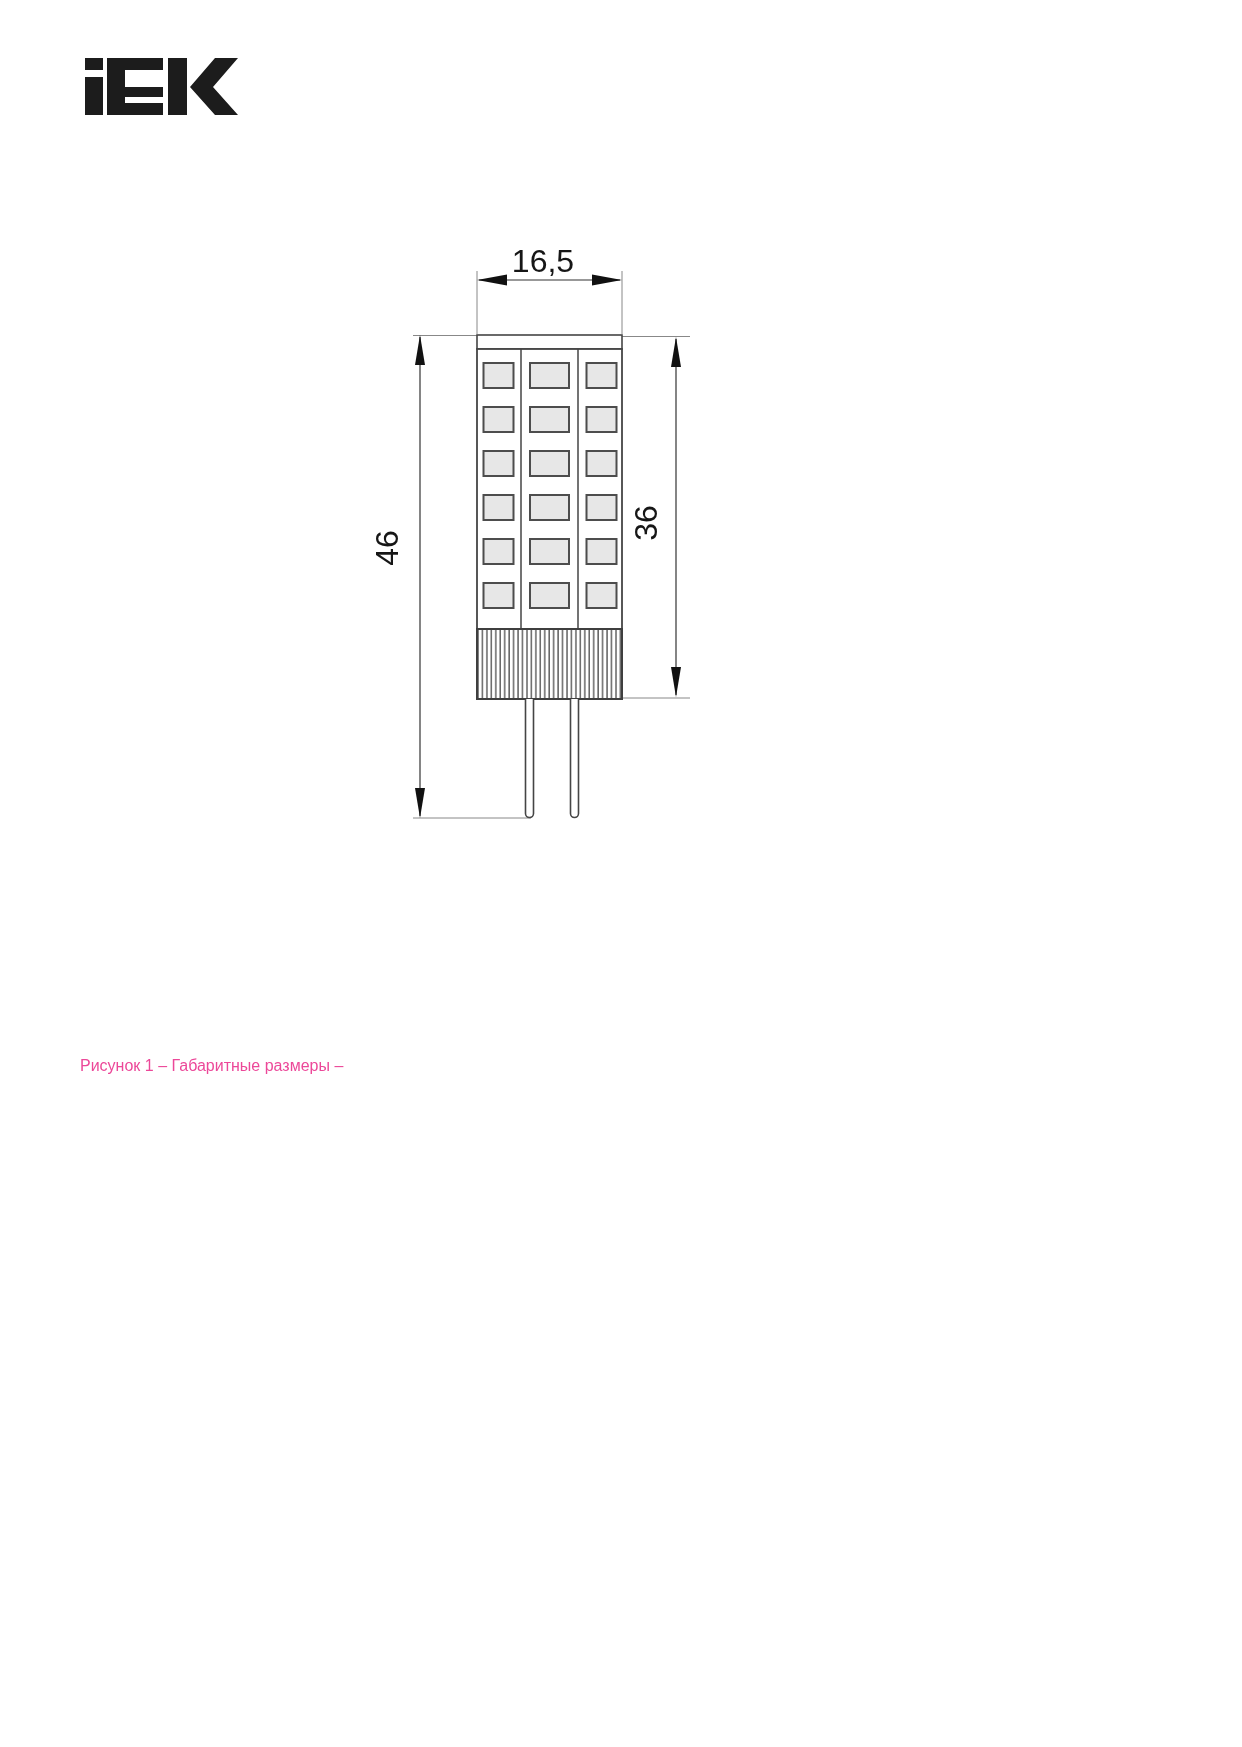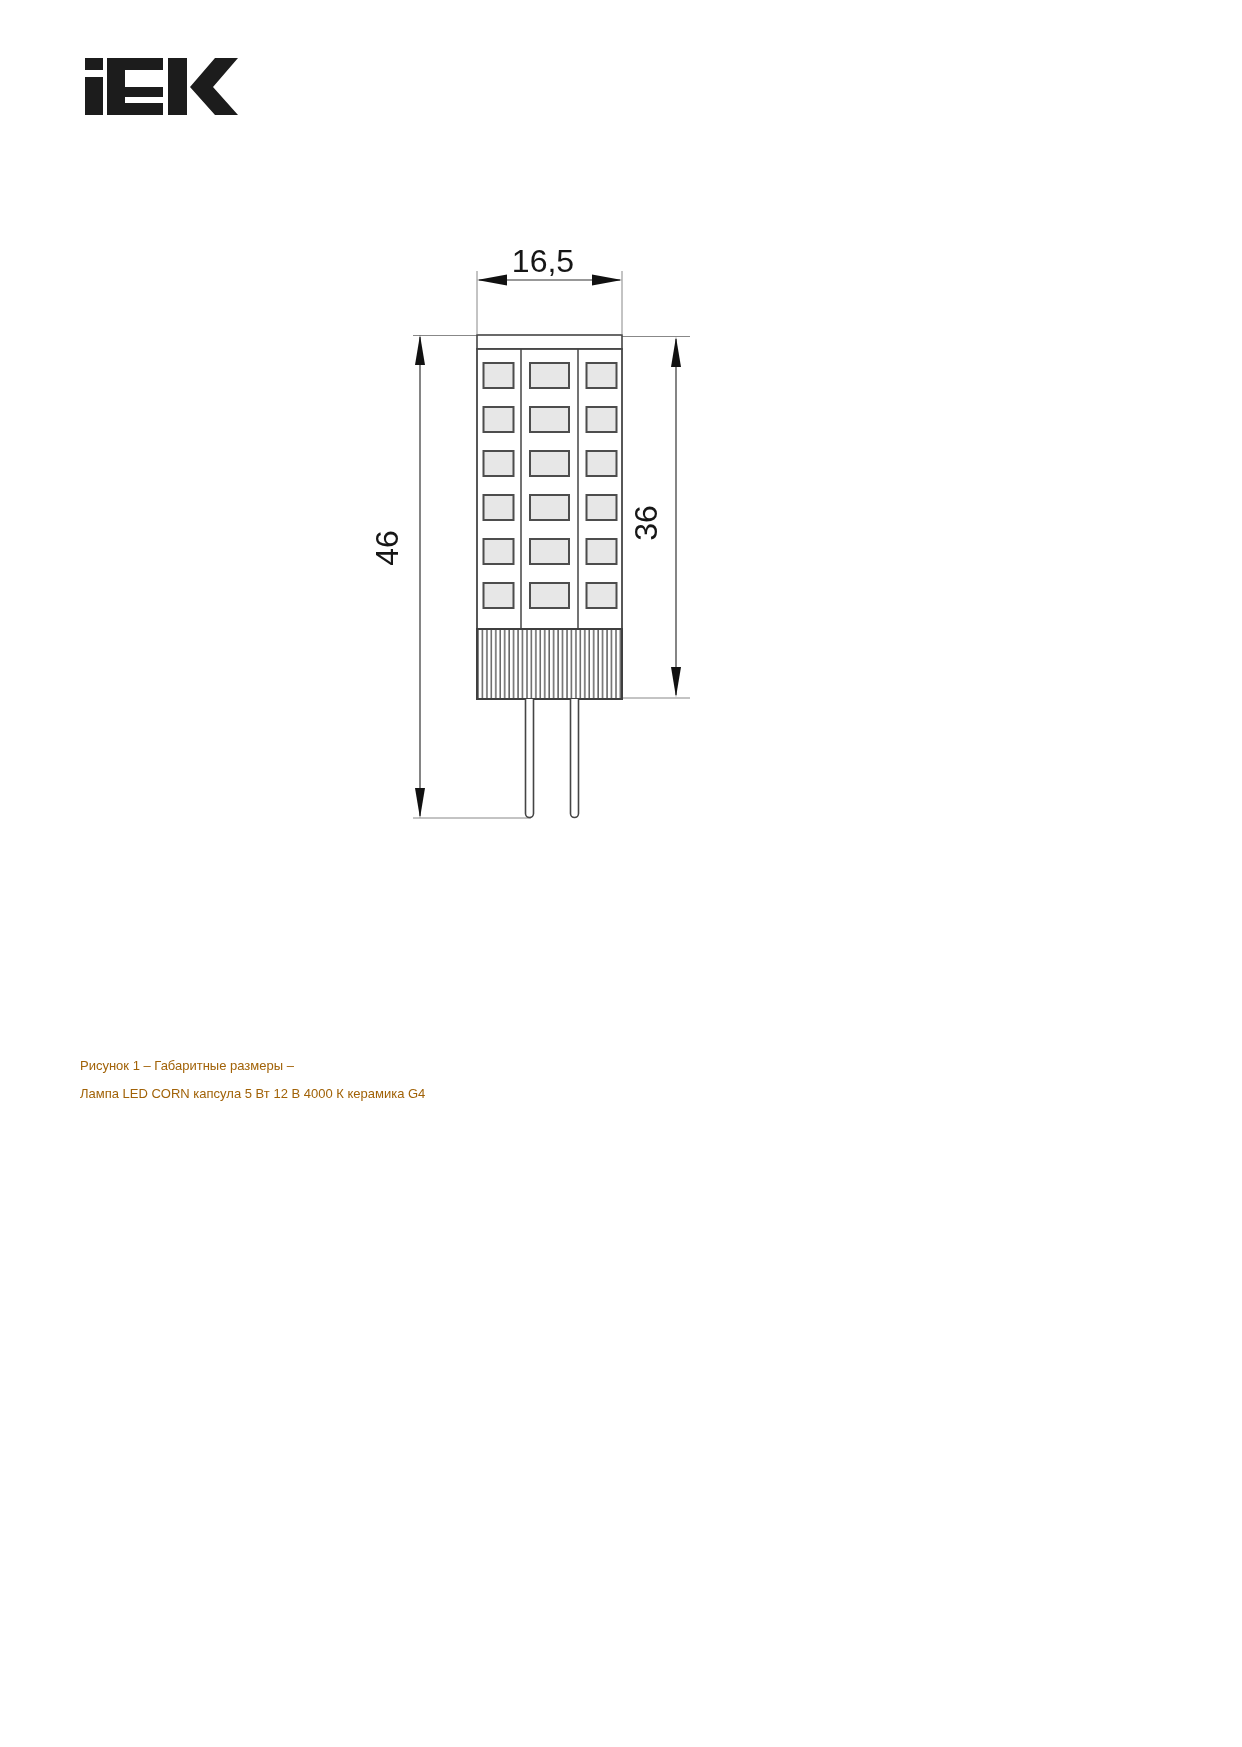--- a/index.html
+++ b/index.html
@@ -38,9 +38,9 @@
     position: absolute;
     left: 80px;
     top: 1052px;
-    font-size: 13px;
+    font-size: 16px;
     line-height: 28px;
-    color: #a16207;
+    color: #ec4899;
   }
 </style>
 </head>

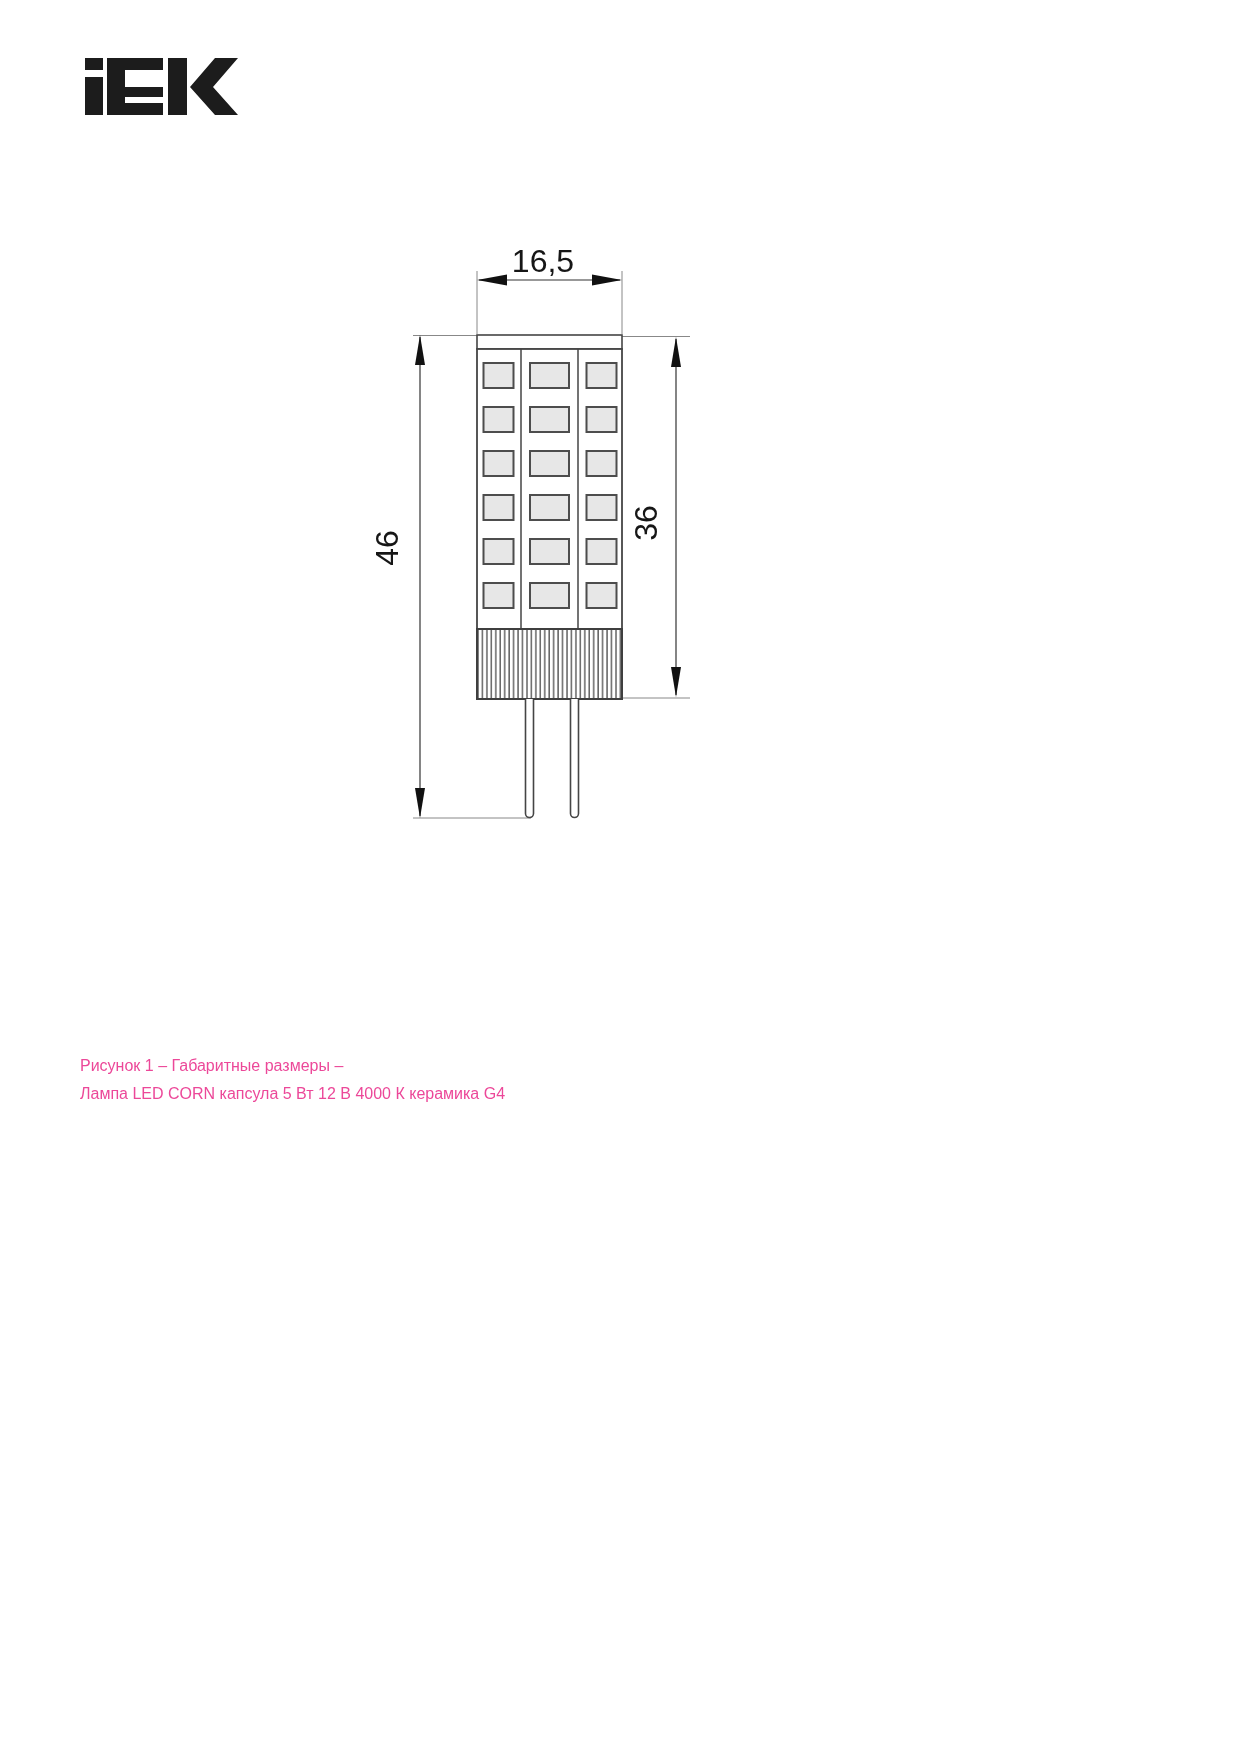--- a/index.html
+++ b/index.html
@@ -151,7 +151,6 @@
 
   <div class="caption">
     <div>Рисунок 1 – Габаритные размеры –</div>
-    <div>Лампа LED CORN капсула 5 Вт 12 В 4000 К керамика G4</div>
   </div>
 
 </div>

